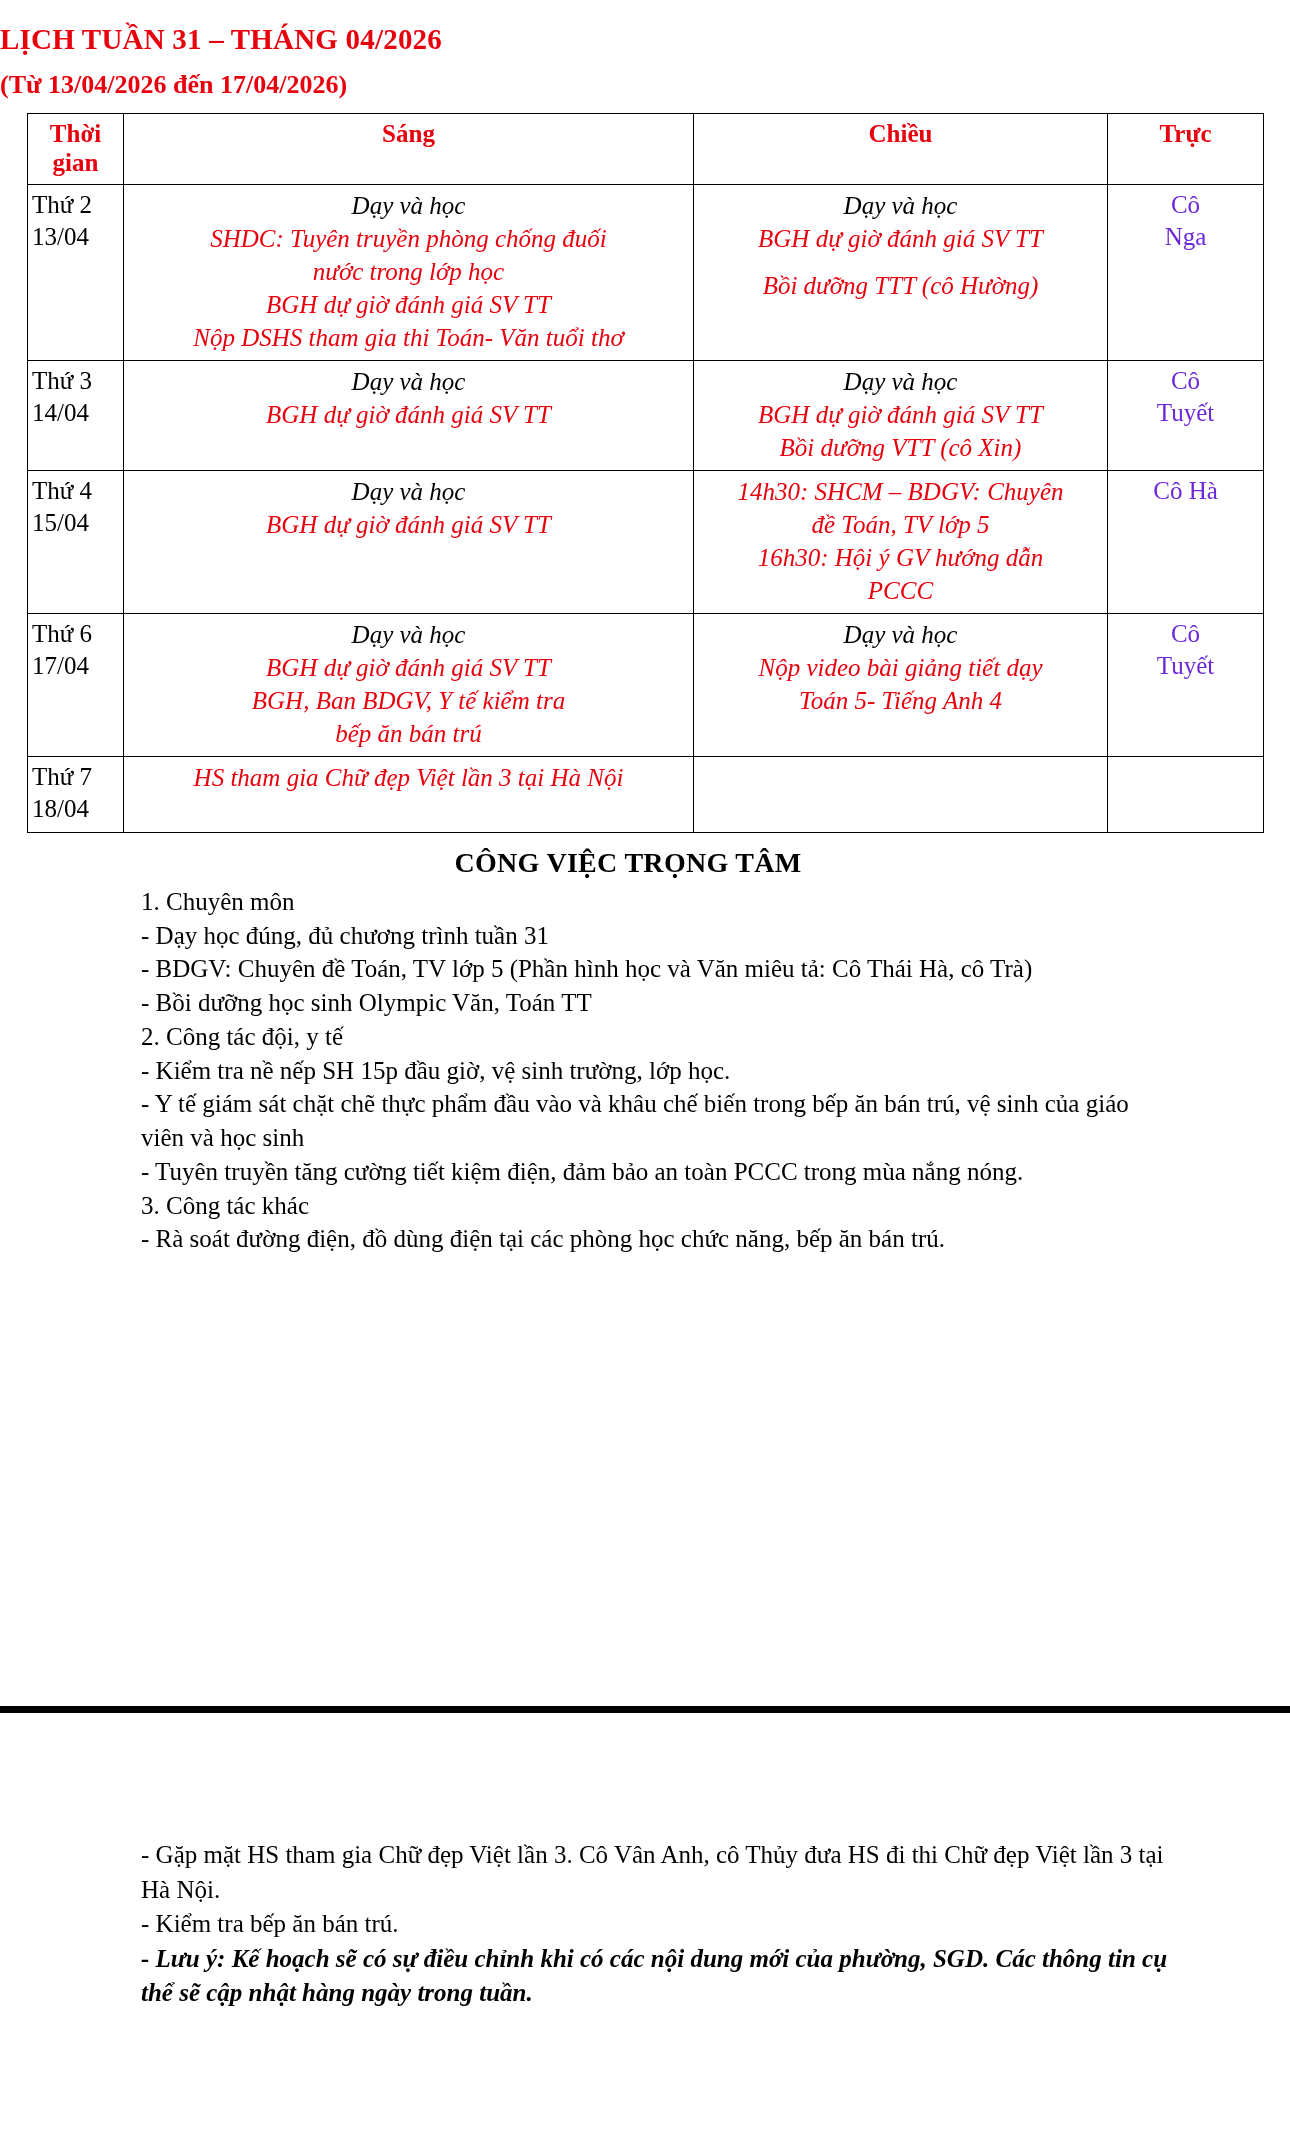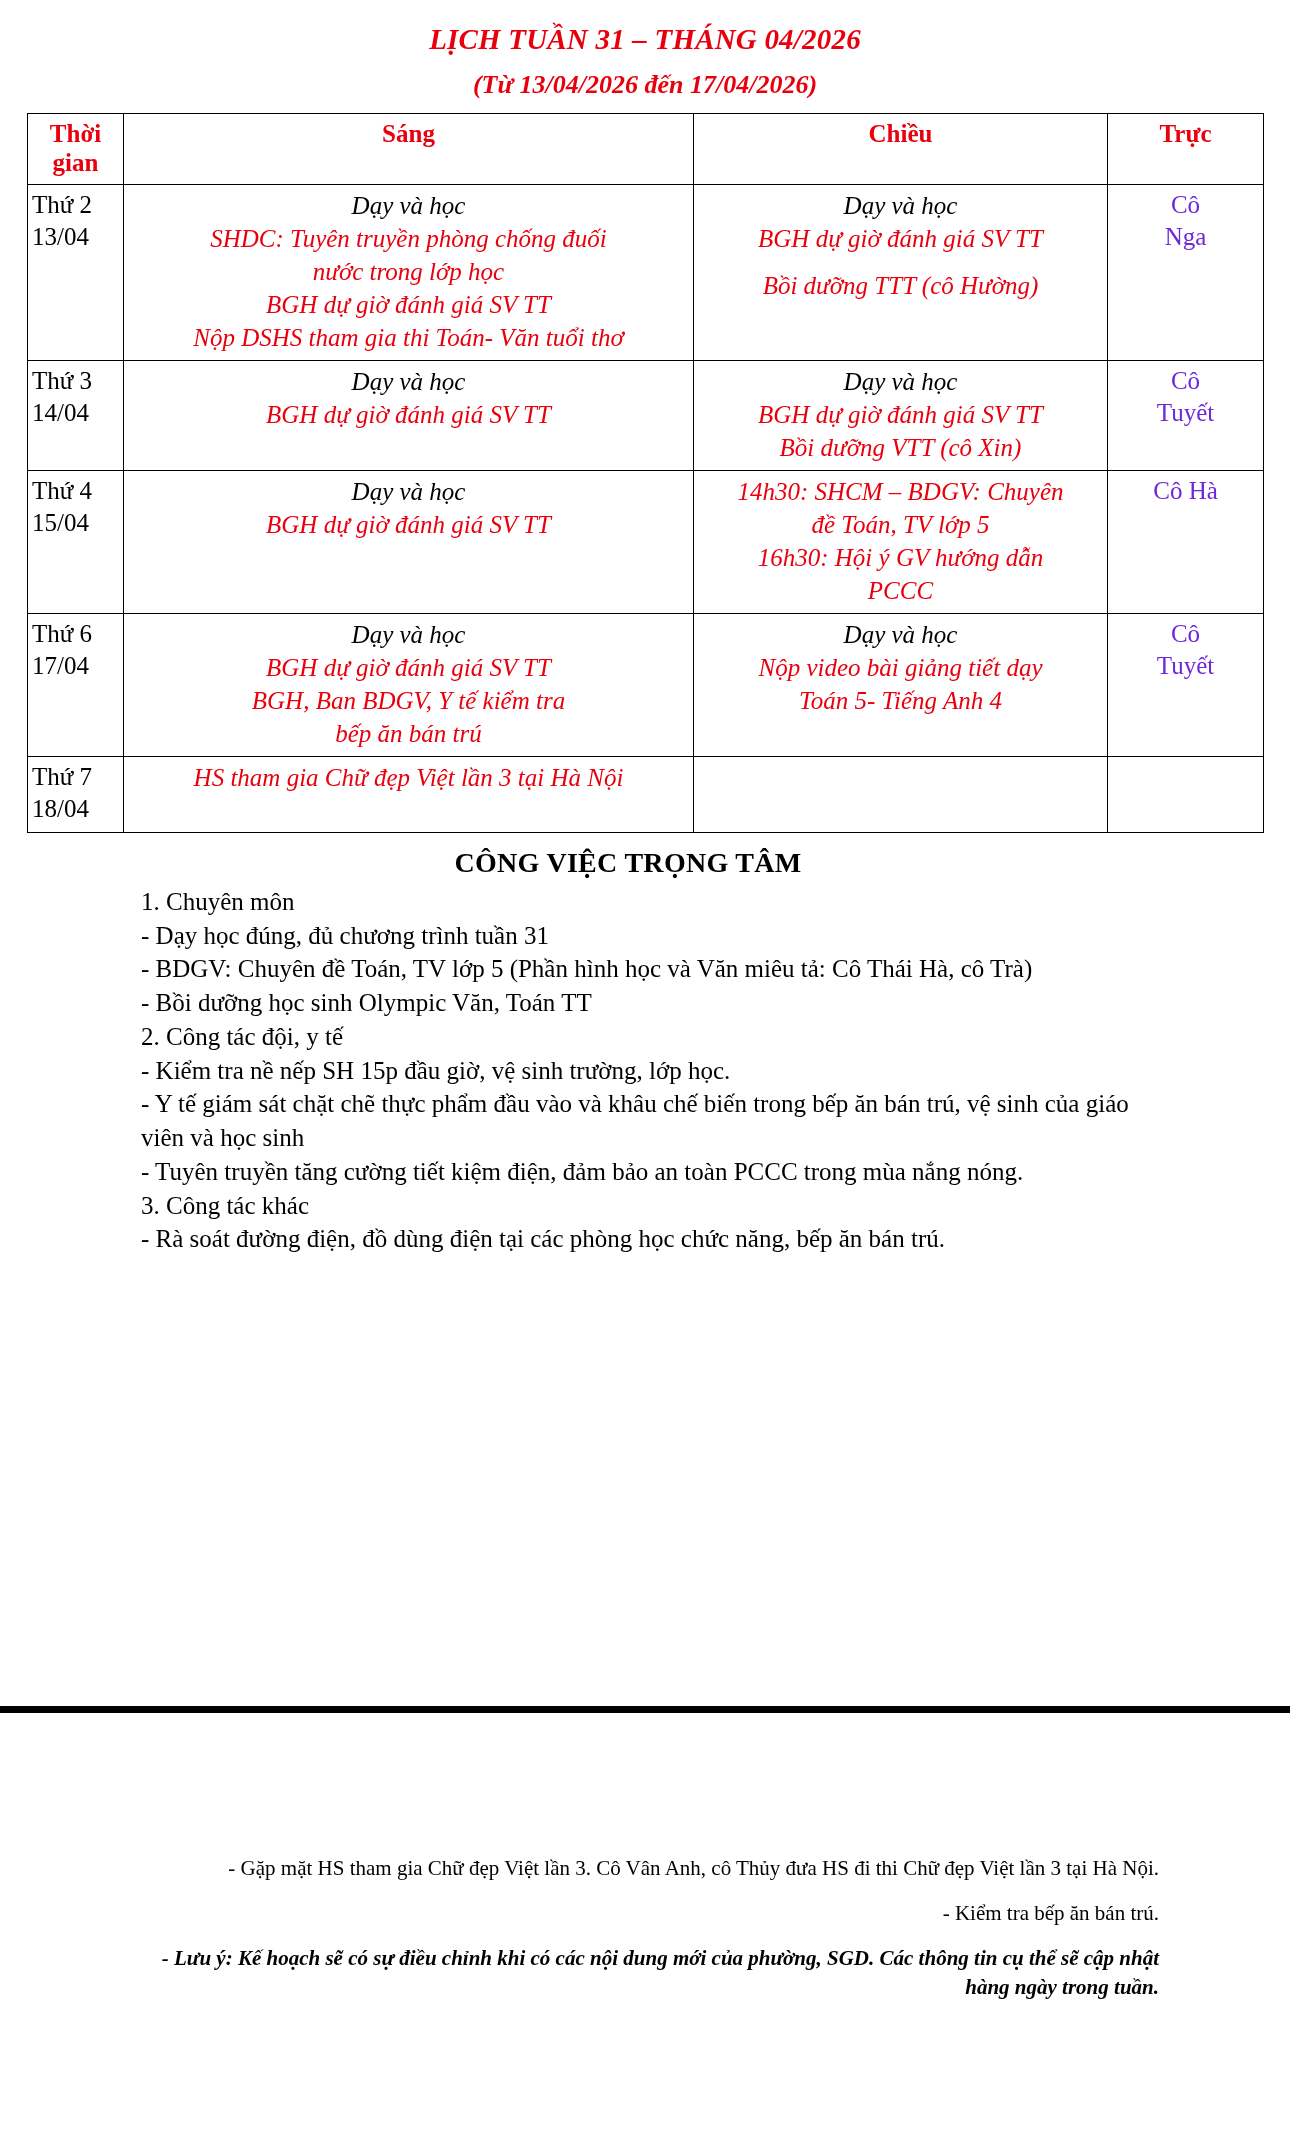--- a/index.html
+++ b/index.html
@@ -21,9 +21,7 @@
   }
   
   .title-block {
-    text-align: center;
     padding-top: 22px;
-    font-style: italic;
   }
   .doc-title {
     color: #e8000d;

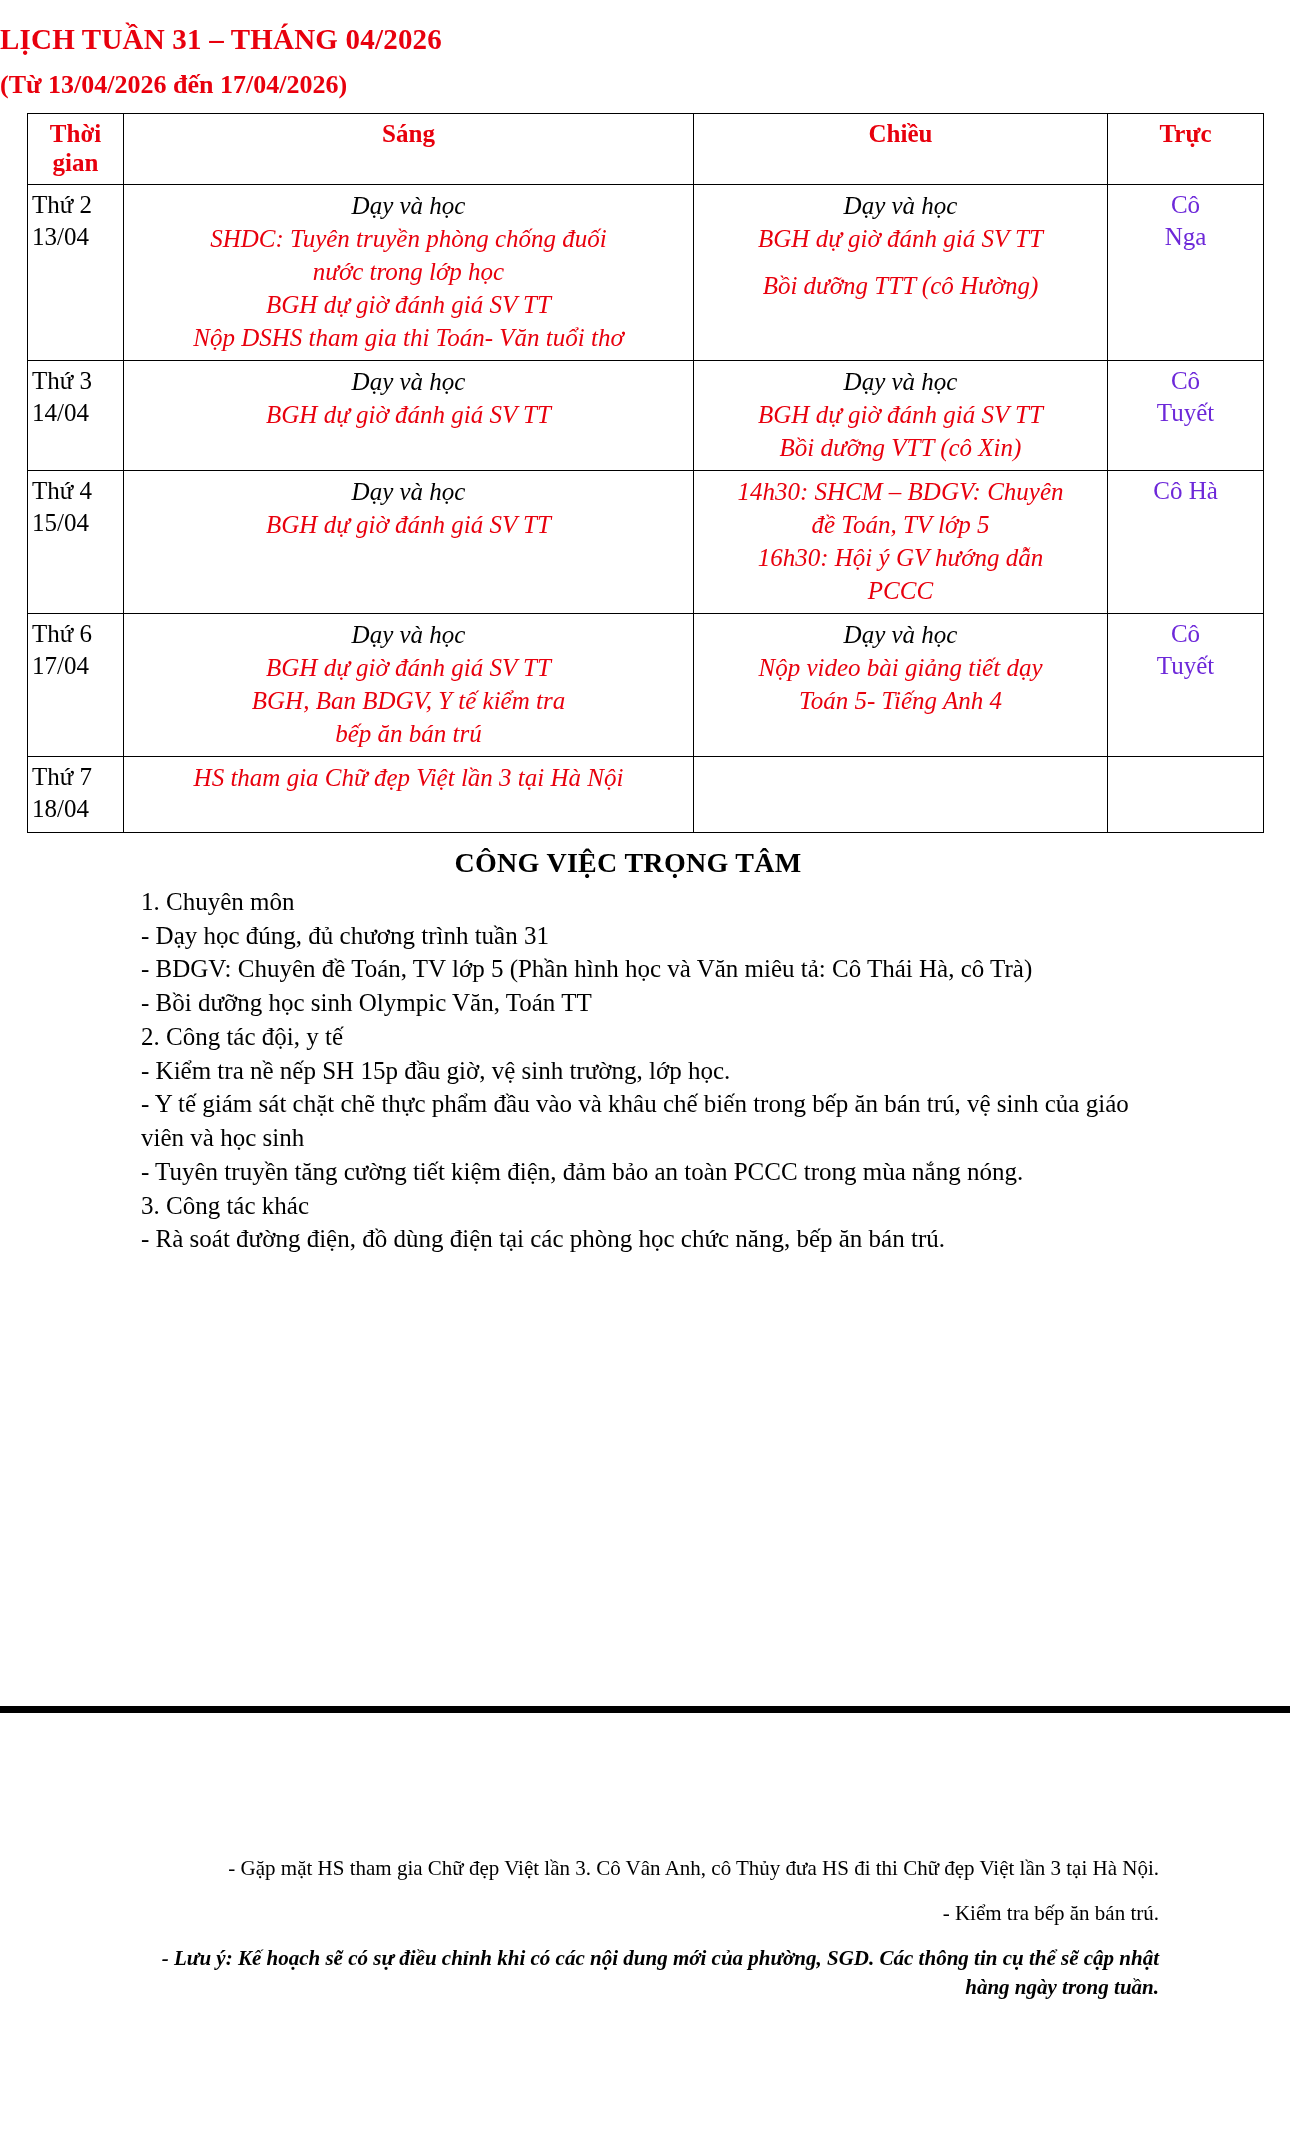--- a/index.html
+++ b/index.html
@@ -145,10 +145,9 @@
     left: 0; right: 0;
   }
   .tail p {
-    margin: 16px;
-    font-size: 21px;
+    margin: 0;
+    font-size: 25px;
     line-height: 1.38;
-    text-align: right;
   }
   .tail p.note {
     font-weight: bold;

